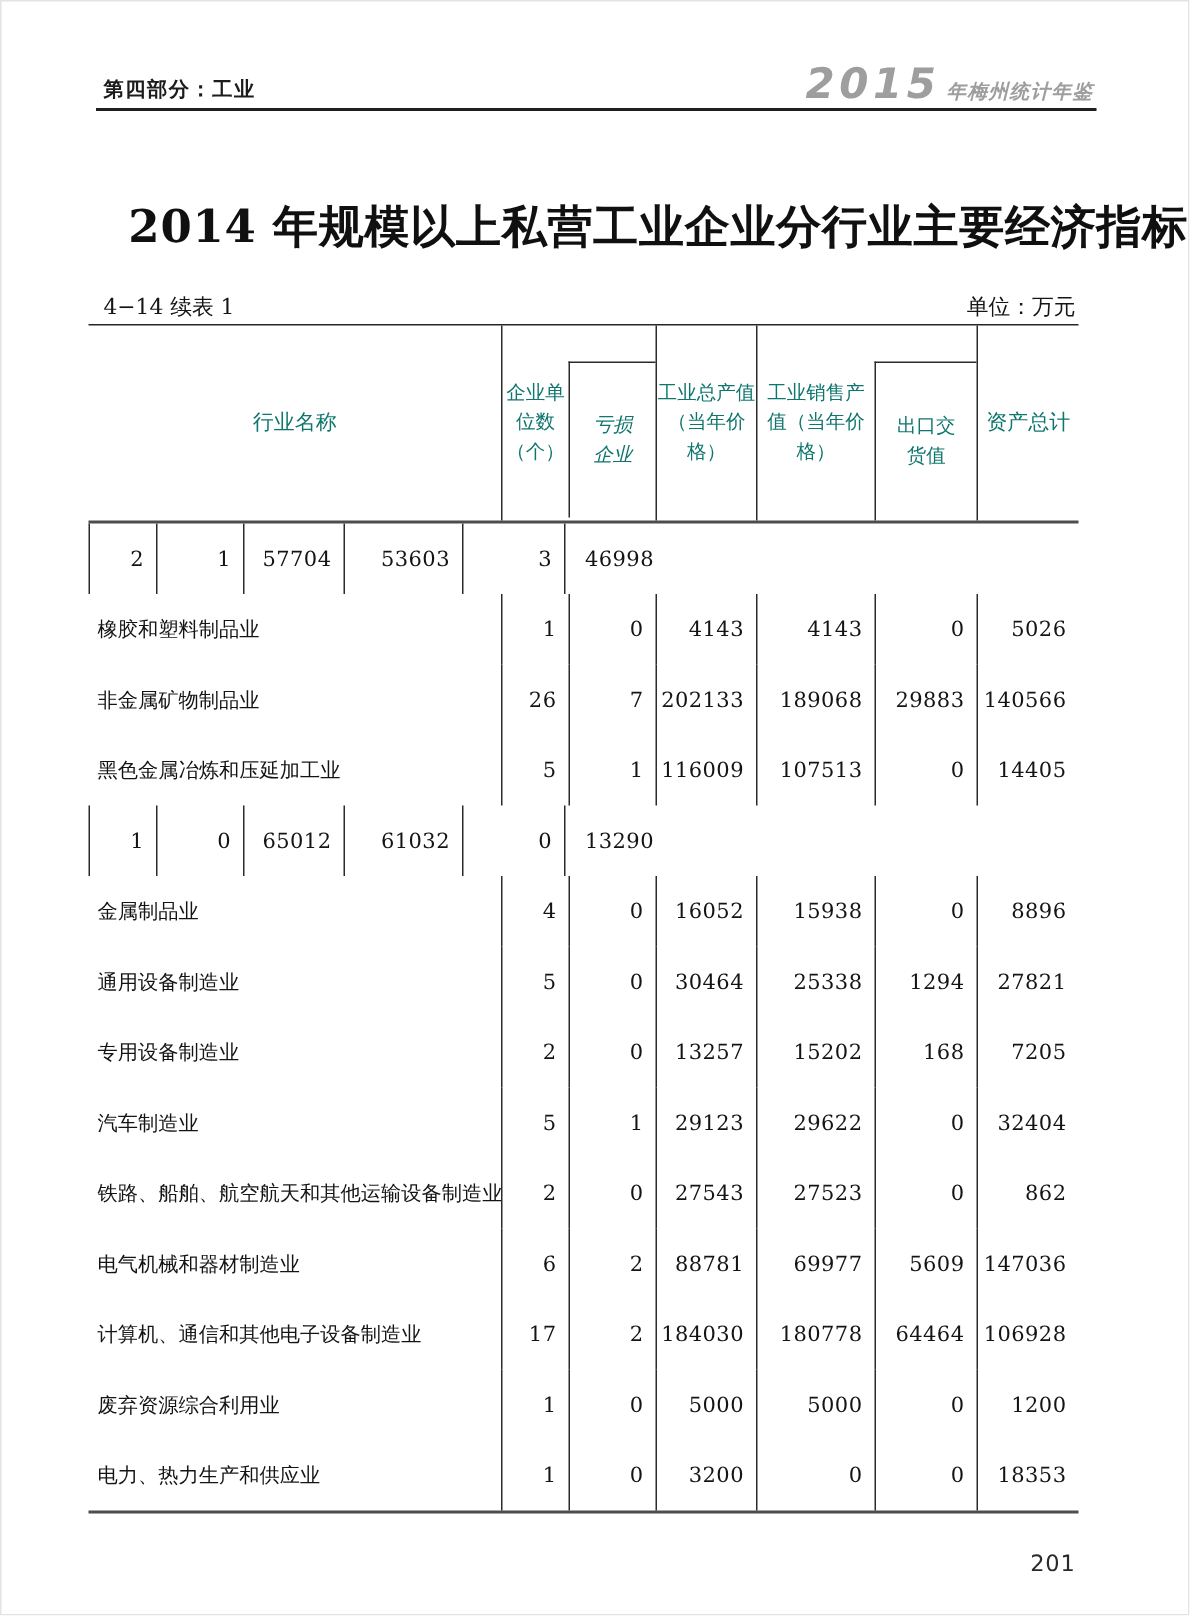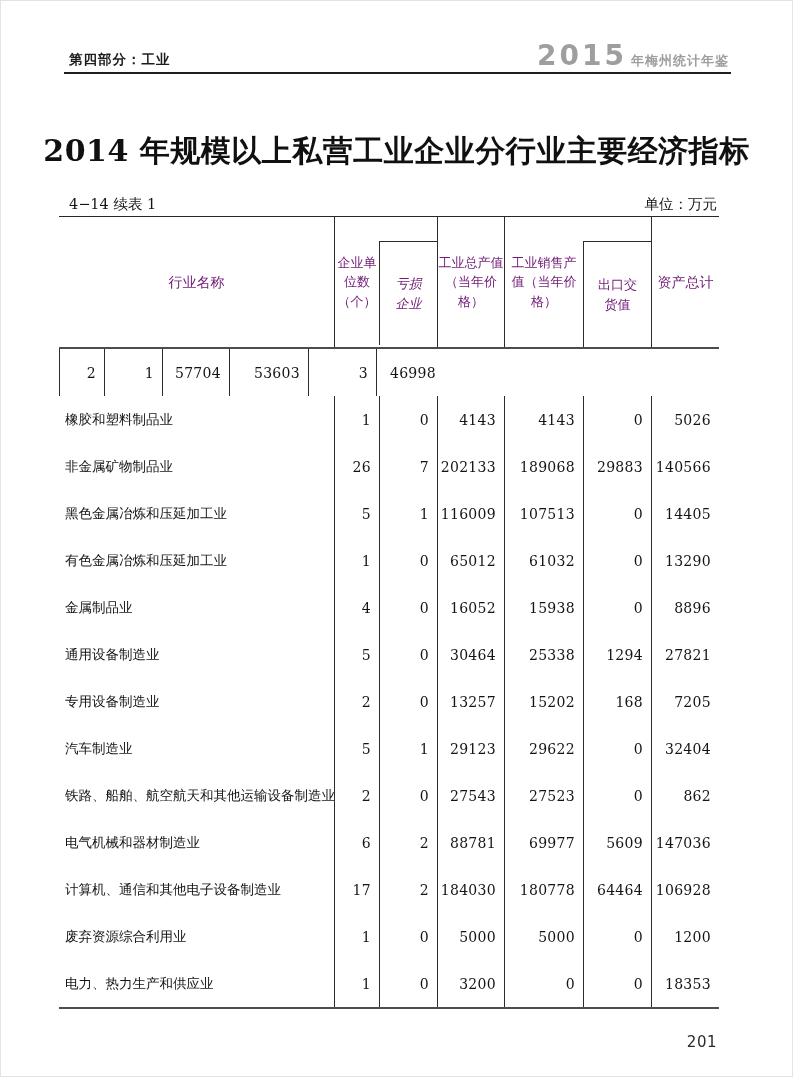--- a/index.html
+++ b/index.html
@@ -21,7 +21,7 @@
   }
   .logo{
     position:absolute;right:63px;top:38px;
-    color:#9e9e9e;font-weight:bold;
+    color:#9e9e9e;font-style:italic;font-weight:bold;
     display:flex;align-items:baseline;white-space:nowrap;
   }
   .logo .logo-year{

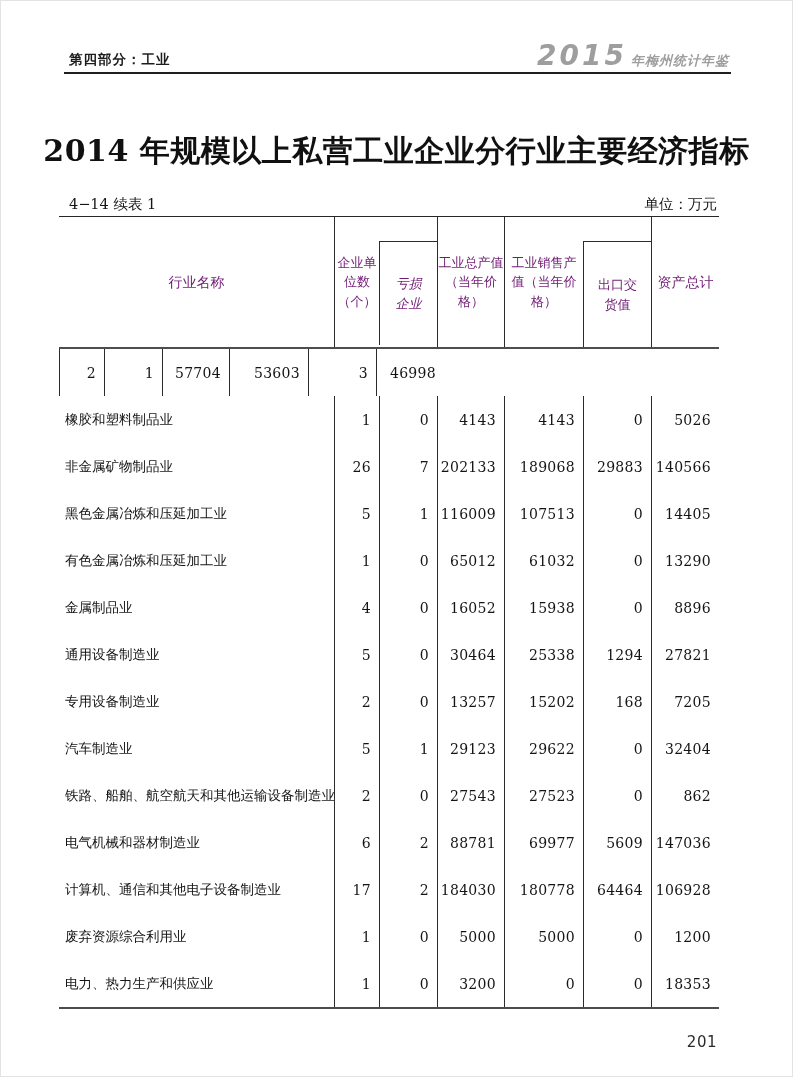--- a/index.html
+++ b/index.html
@@ -38,7 +38,7 @@
   
   .doc-title{
     position:absolute;left:0;top:130px;width:100%;
-    text-align:center;font-weight:bold;font-size:30px;letter-spacing:0.5px;color:#101010;
+    text-align:right;font-weight:bold;font-size:30px;letter-spacing:0.5px;color:#101010;
     white-space:nowrap;
   }
   

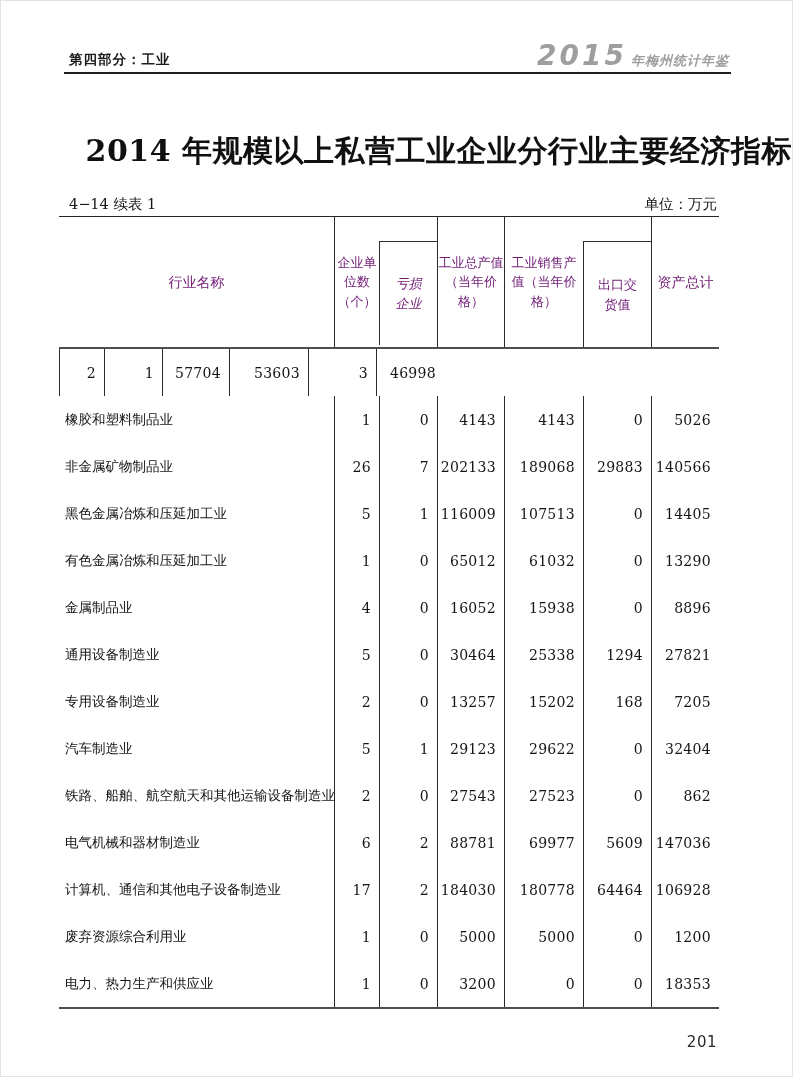--- a/index.html
+++ b/index.html
@@ -55,7 +55,7 @@
   .th{
     position:absolute;display:flex;align-items:center;justify-content:center;
     text-align:center;font-size:13px;line-height:1.5;white-space:pre-line;
-    box-sizing:border-box;color:#701a75;
+    box-sizing:border-box;color:#0f766e;
   }
   .th-name {left:0;top:0;width:275px;height:130px;font-size:14px;text-align:right;}
   .th-c1   {left:275px;top:0;width:45px;height:130px;border-left:1px solid #2b2b2b;}

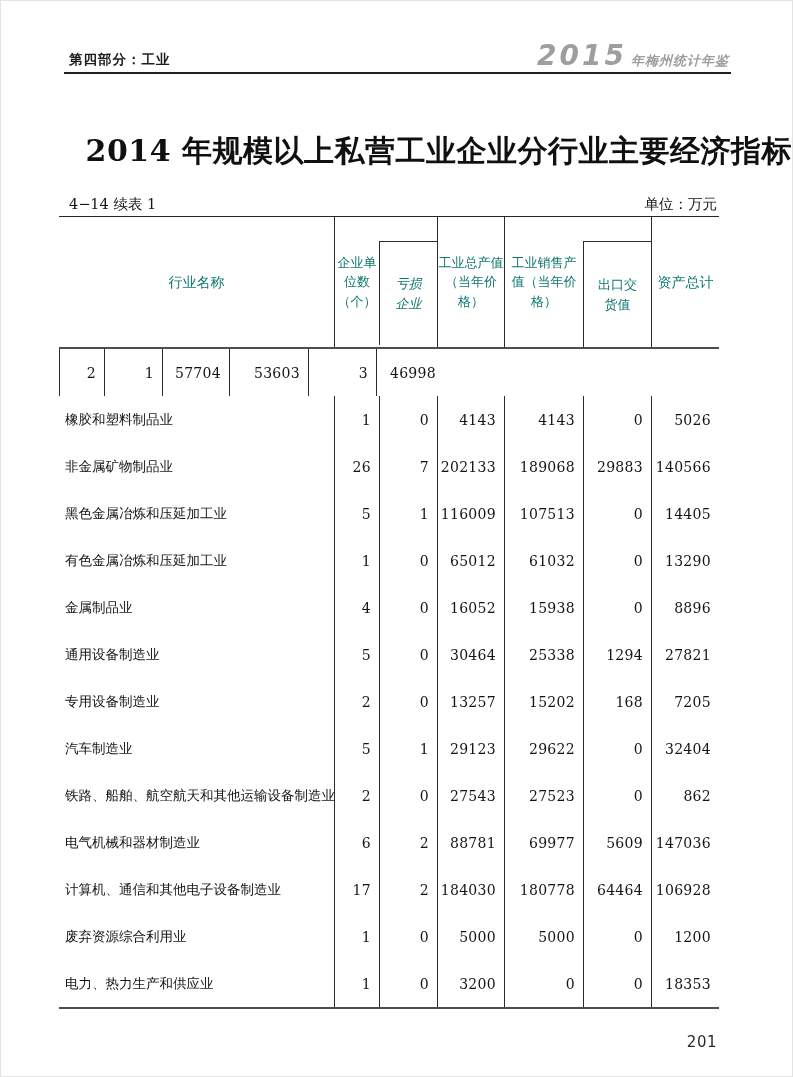--- a/index.html
+++ b/index.html
@@ -160,7 +160,6 @@
       </div>
 
       <div class="tr">
-        <div class="td td-name">有色金属冶炼和压延加工业</div>
         <div class="td num w0">1</div>
         <div class="td num w1">0</div>
         <div class="td num w2">65012</div>

